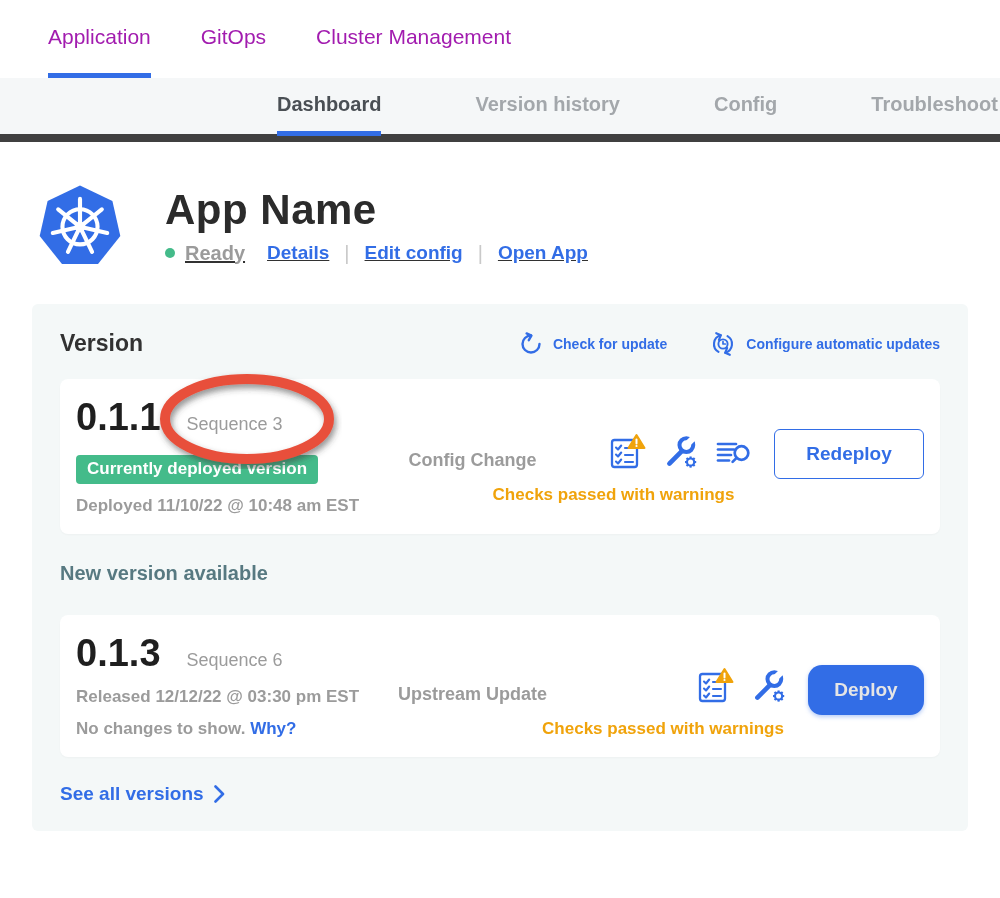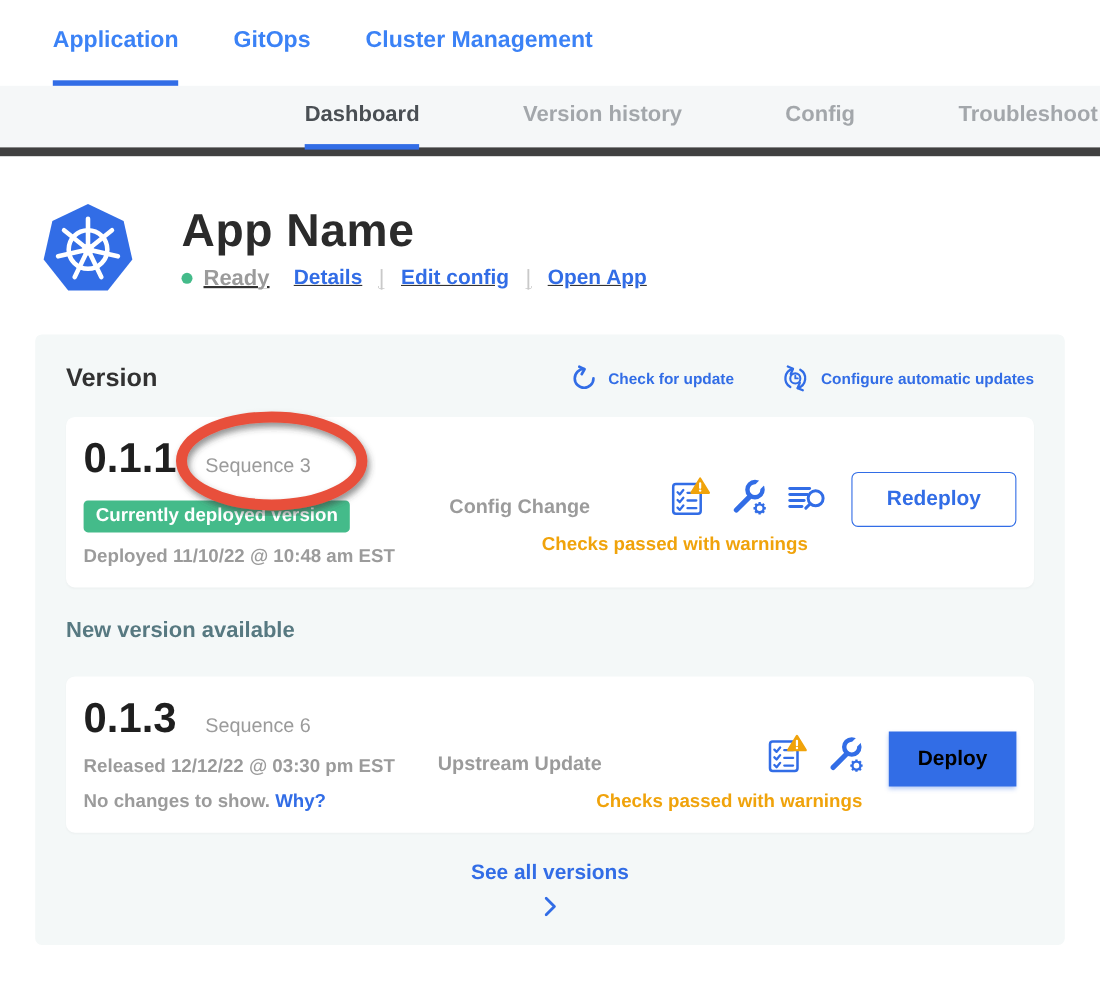--- a/index.html
+++ b/index.html
@@ -10,7 +10,7 @@
   }
   
   .nav1 { display:flex; height:78px; padding-left:48px; gap:50px; background:#fff; white-space:nowrap; }
-  .nav1-tab { display:flex; align-items:center; font-size:21px; font-weight:700; color:#3b82f6;
+  .nav1-tab { display:flex; align-items:center; font-size:21px; font-weight:400; color:#a21caf;
     border-bottom:5px solid transparent; cursor:pointer; }
   .nav1-tab.active { border-bottom-color:var(--accent-blue,#326de6); }
   

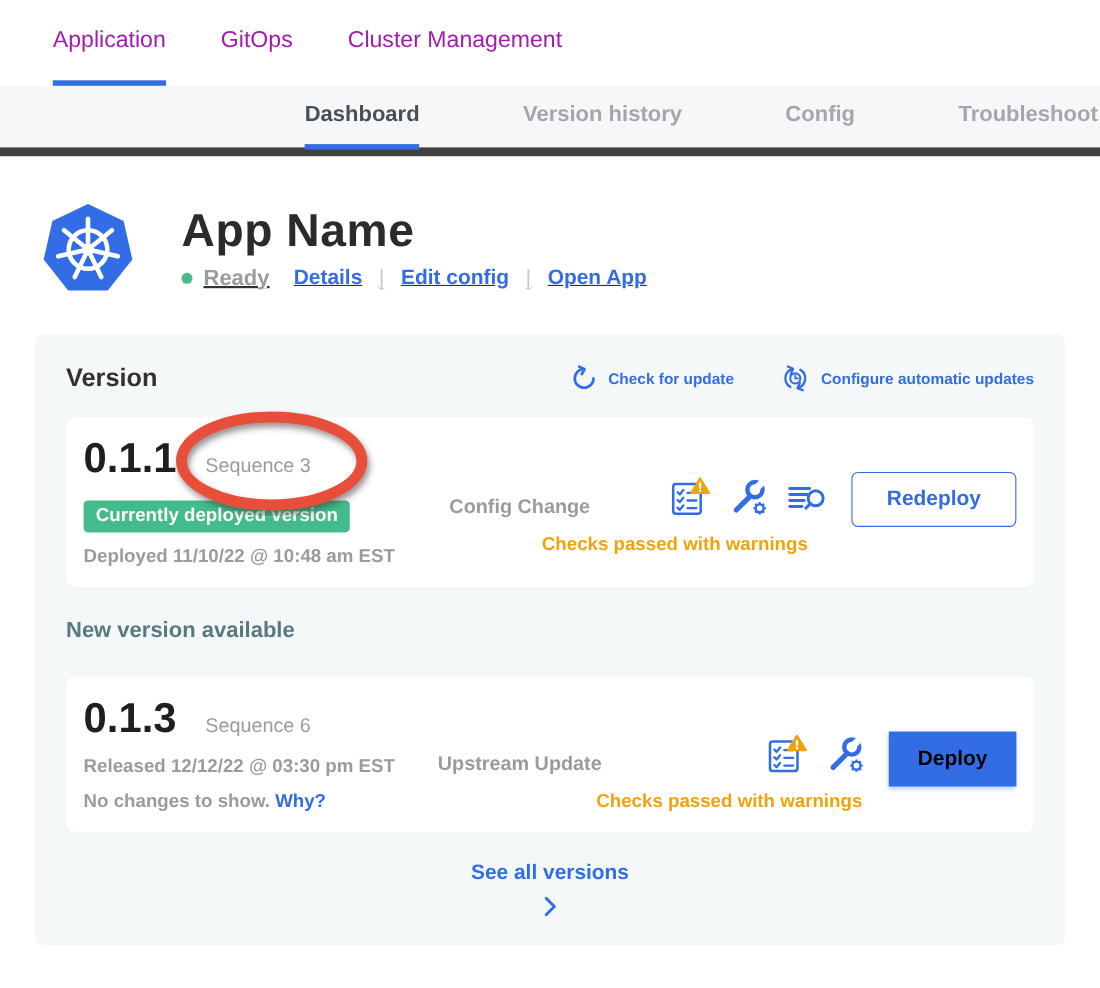--- a/index.html
+++ b/index.html
@@ -59,8 +59,8 @@
   .btn-outline { width:150px; height:50px; border-radius:6px; border:1.5px solid var(--accent-blue,#326de6);
     background:#fff; color:var(--accent-blue,#326de6); font-size:19px; font-weight:700;
     font-family:inherit; cursor:pointer; }
-  .btn-solid { width:116px; height:50px; border-radius:0; border:none;
-    background:var(--accent-blue,#326de6); color:#000000; font-size:19px; font-weight:700;
+  .btn-solid { width:116px; height:50px; border-radius:14px; border:none;
+    background:var(--accent-blue,#326de6); color:#e5e5e5; font-size:19px; font-weight:700;
     font-family:inherit; cursor:pointer; box-shadow:0 2px 4px rgba(50,109,230,.35); }
   .new-heading { margin-top:28px; font-size:20px; font-weight:700; color:var(--teal,#577981); }
   .card2 { margin-top:30px; }

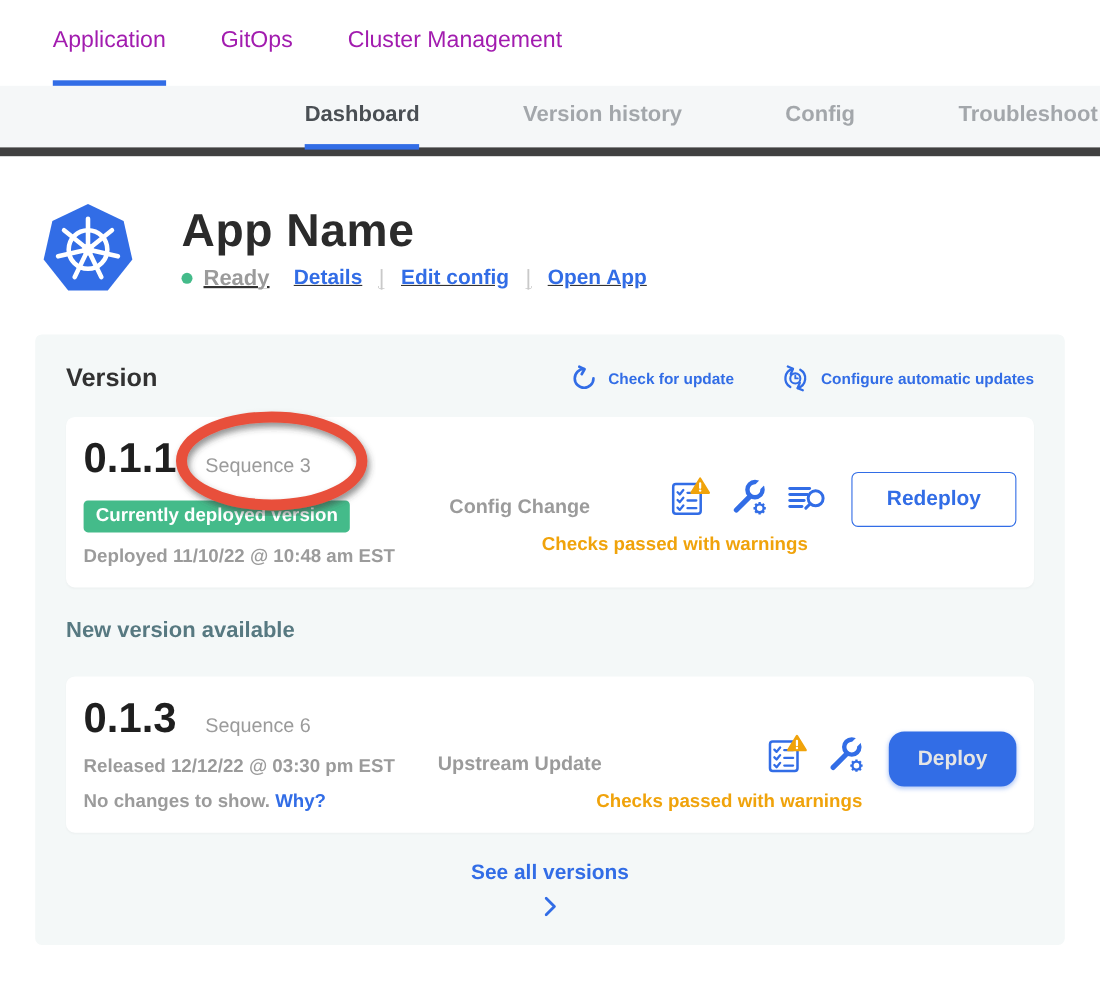--- a/index.html
+++ b/index.html
@@ -65,7 +65,7 @@
   .new-heading { margin-top:28px; font-size:20px; font-weight:700; color:var(--teal,#577981); }
   .card2 { margin-top:30px; }
   .see-all { margin-top:26px; display:flex; align-items:center; gap:10px; font-size:19px; font-weight:700;
-    color:var(--accent-blue,#326de6); cursor:pointer;flex-direction:column; }
+    color:var(--accent-blue,#326de6); cursor:pointer; }
   svg { display:block; }
 </style>
 </head>

